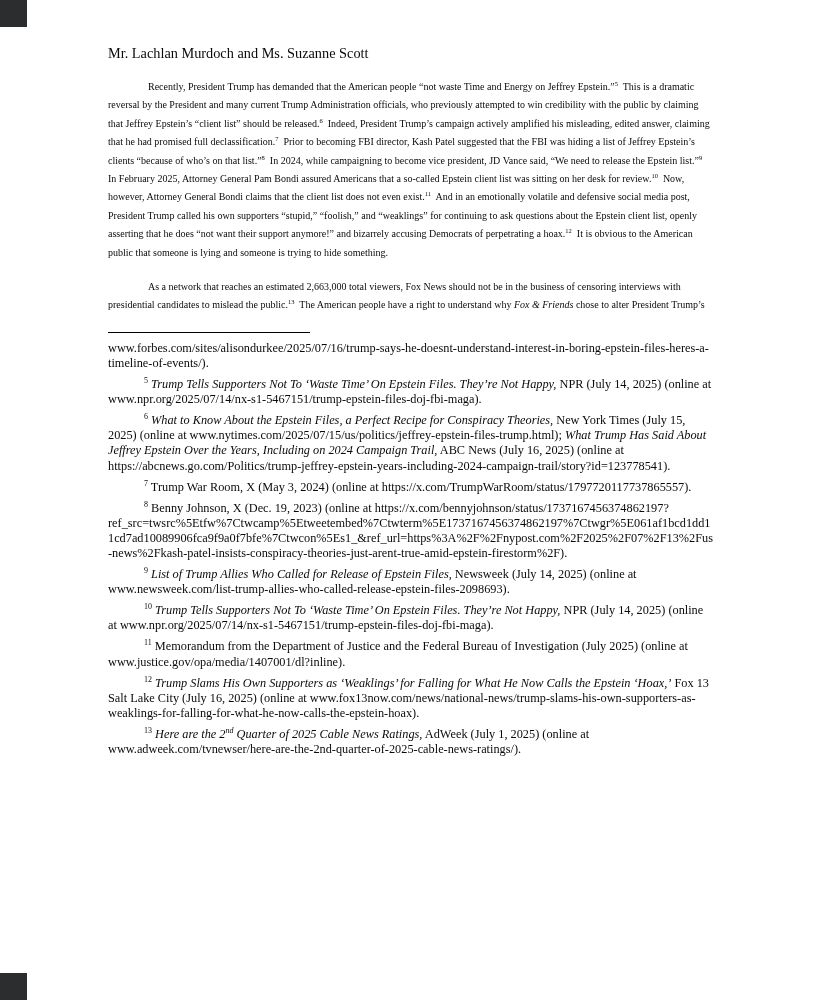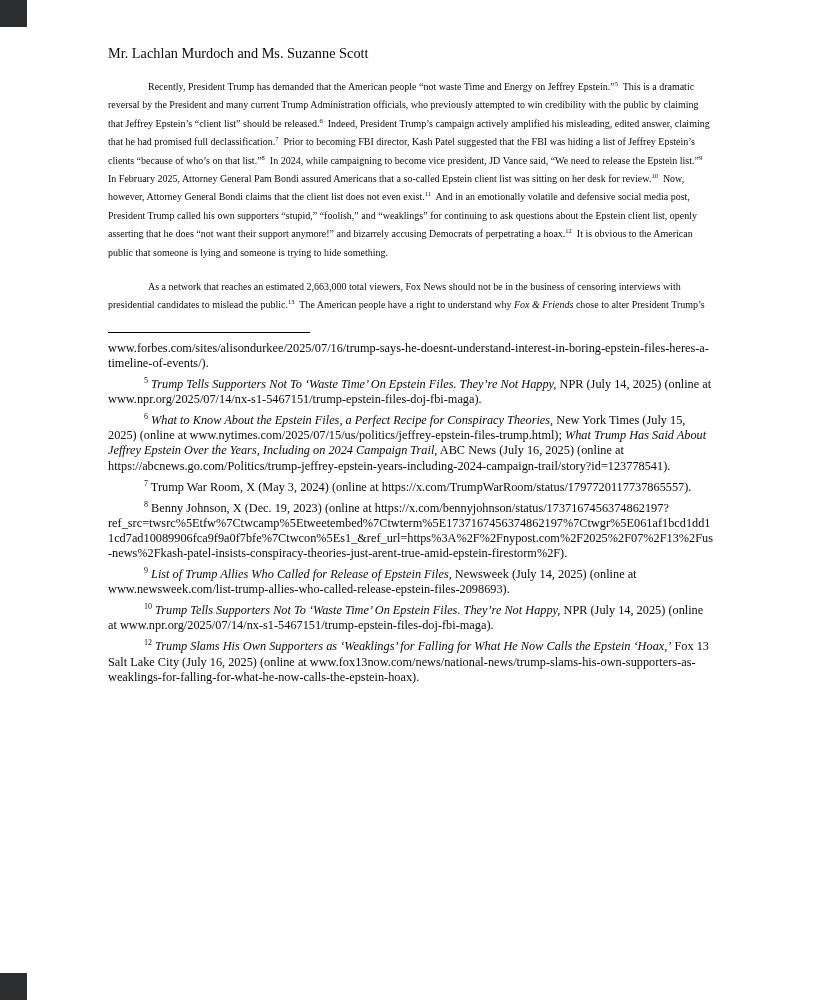--- a/index.html
+++ b/index.html
@@ -71,6 +71,7 @@
     <p class="fn"><span class="seg-sup">8</span><span class="seg-n"> Benny Johnson, X (Dec. 19, 2023) (online at https://x.com/bennyjohnson/status/1737167456374862197?ref_src=twsrc%5Etfw%7Ctwcamp%5Etweetembed%7Ctwterm%5E1737167456374862197%7Ctwgr%5E061af1bcd1dd11cd7ad10089906fca9f9a0f7bfe%7Ctwcon%5Es1_&amp;ref_url=https%3A%2F%2Fnypost.com%2F2025%2F07%2F13%2Fus-news%2Fkash-patel-insists-conspiracy-theories-just-arent-true-amid-epstein-firestorm%2F).</span></p>
     <p class="fn"><span class="seg-sup">9</span><span class="seg-n"> </span><span class="seg-i">List of Trump Allies Who Called for Release of Epstein Files,</span><span class="seg-n"> Newsweek (July 14, 2025) (online at www.newsweek.com/list-trump-allies-who-called-release-epstein-files-2098693).</span></p>
     <p class="fn"><span class="seg-sup">10</span><span class="seg-n"> </span><span class="seg-i">Trump Tells Supporters Not To ‘Waste Time’ On Epstein Files. They’re Not Happy,</span><span class="seg-n"> NPR (July 14, 2025) (online at www.npr.org/2025/07/14/nx-s1-5467151/trump-epstein-files-doj-fbi-maga).</span></p>
+    <p class="fn"><span class="seg-sup">11</span><span class="seg-n"> Memorandum from the Department of Justice and the Federal Bureau of Investigation (July 2025) (online at www.justice.gov/opa/media/1407001/dl?inline).</span></p>
     <p class="fn"><span class="seg-sup">12</span><span class="seg-n"> </span><span class="seg-i">Trump Slams His Own Supporters as ‘Weaklings’ for Falling for What He Now Calls the Epstein ‘Hoax,’</span><span class="seg-n"> Fox 13 Salt Lake City (July 16, 2025) (online at www.fox13now.com/news/national-news/trump-slams-his-own-supporters-as-weaklings-for-falling-for-what-he-now-calls-the-epstein-hoax).</span></p>
   </div>
 </div>

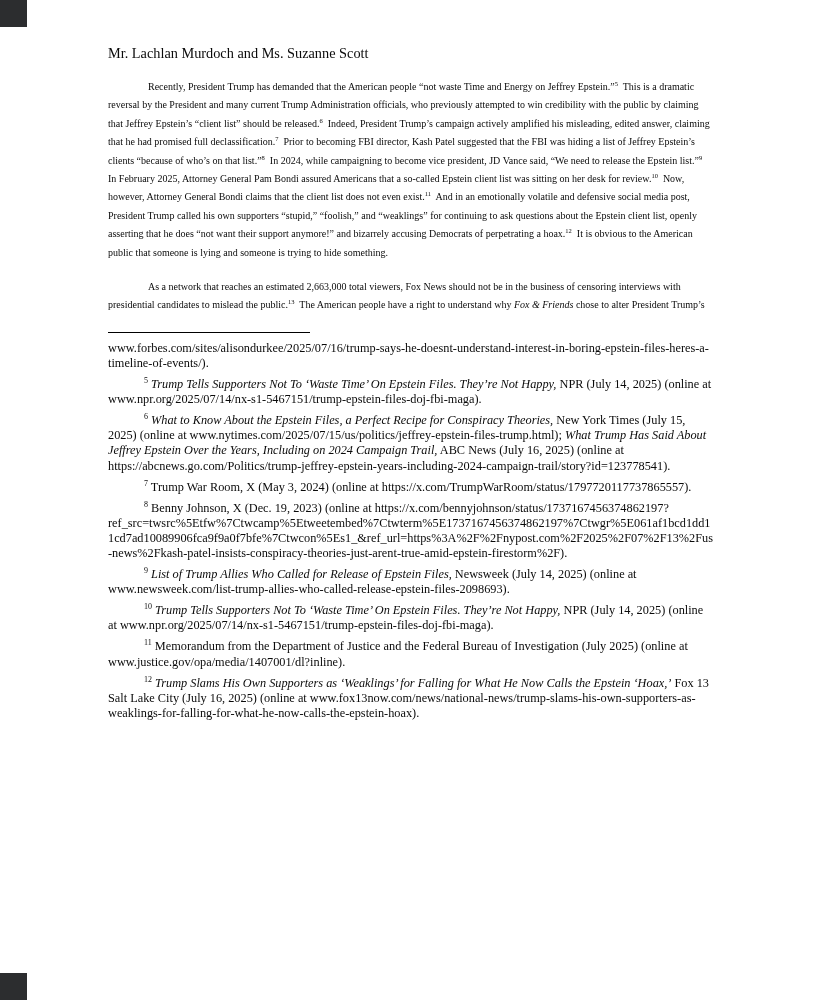--- a/index.html
+++ b/index.html
@@ -73,6 +73,7 @@
     <p class="fn"><span class="seg-sup">10</span><span class="seg-n"> </span><span class="seg-i">Trump Tells Supporters Not To ‘Waste Time’ On Epstein Files. They’re Not Happy,</span><span class="seg-n"> NPR (July 14, 2025) (online at www.npr.org/2025/07/14/nx-s1-5467151/trump-epstein-files-doj-fbi-maga).</span></p>
     <p class="fn"><span class="seg-sup">11</span><span class="seg-n"> Memorandum from the Department of Justice and the Federal Bureau of Investigation (July 2025) (online at www.justice.gov/opa/media/1407001/dl?inline).</span></p>
     <p class="fn"><span class="seg-sup">12</span><span class="seg-n"> </span><span class="seg-i">Trump Slams His Own Supporters as ‘Weaklings’ for Falling for What He Now Calls the Epstein ‘Hoax,’</span><span class="seg-n"> Fox 13 Salt Lake City (July 16, 2025) (online at www.fox13now.com/news/national-news/trump-slams-his-own-supporters-as-weaklings-for-falling-for-what-he-now-calls-the-epstein-hoax).</span></p>
+    <p class="fn"><span class="seg-sup">13</span><span class="seg-n"> </span><span class="seg-i">Here are the 2</span><span class="seg-isup">nd</span><span class="seg-i"> Quarter of 2025 Cable News Ratings,</span><span class="seg-n"> AdWeek (July 1, 2025) (online at www.adweek.com/tvnewser/here-are-the-2nd-quarter-of-2025-cable-news-ratings/).</span></p>
   </div>
 </div>
 

